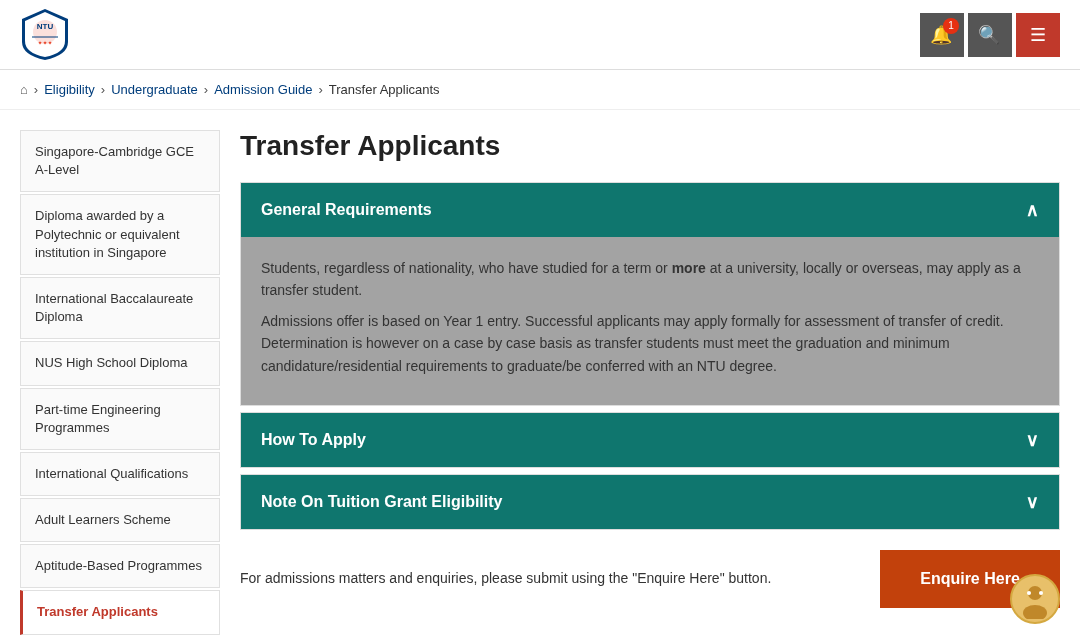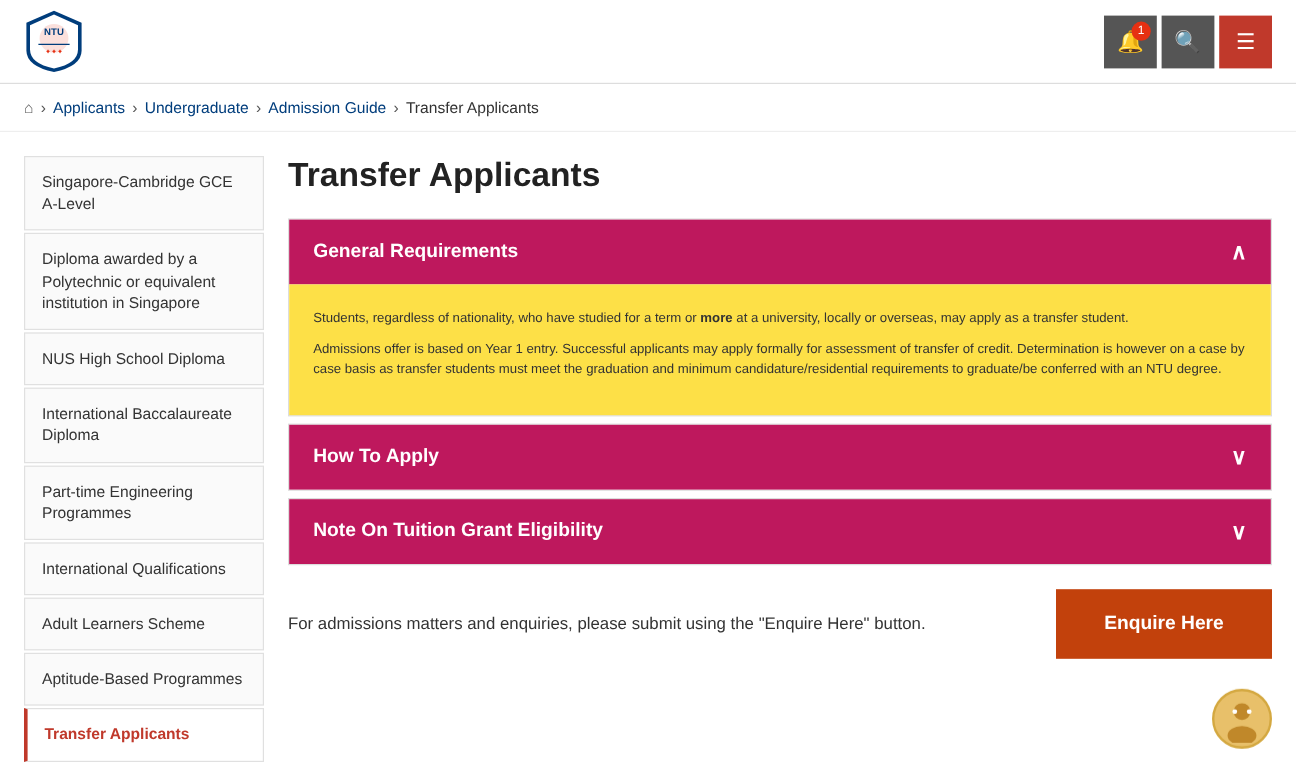--- a/index.html
+++ b/index.html
@@ -226,7 +226,7 @@
 <nav class="breadcrumb">
   <span style="cursor:pointer;">⌂</span>
   <span class="separator">›</span>
-  <span class="link">Applicants</span>
+  <span class="link">Eligibility</span>
   <span class="separator">›</span>
   <span class="link">Undergraduate</span>
   <span class="separator">›</span>

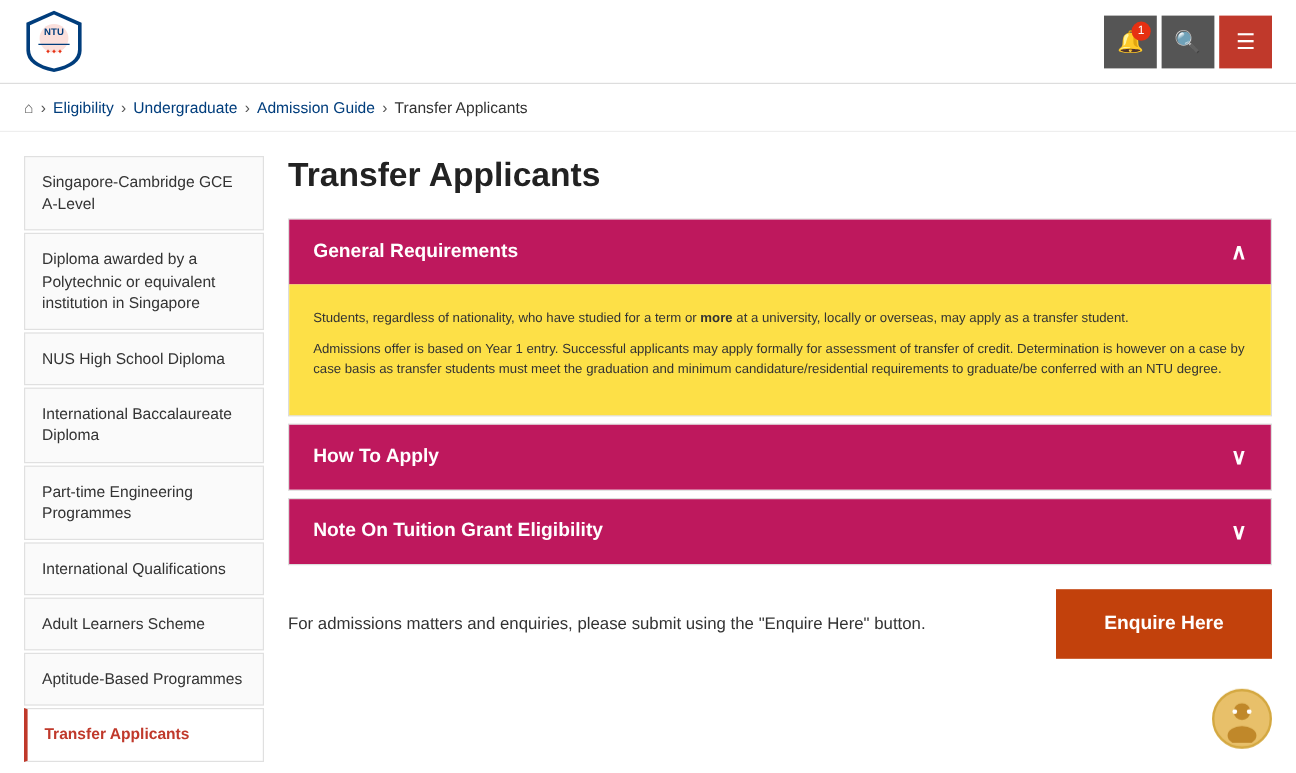--- a/index.html
+++ b/index.html
@@ -121,7 +121,7 @@
       border: 1px solid #ddd;
     }
     .accordion-header {
-      background: #be185d;
+      background: #0f766e;
       color: #fff;
       padding: 16px 20px;
       font-size: 16px;

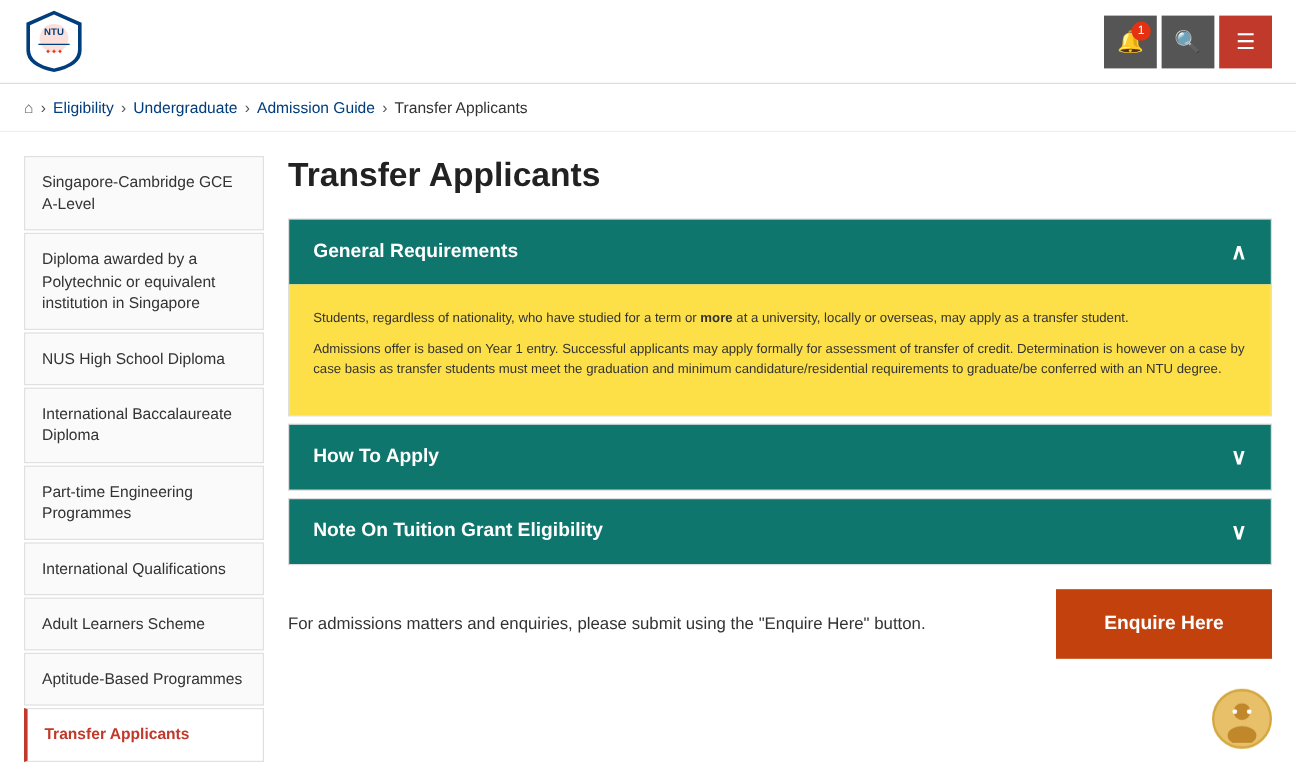--- a/index.html
+++ b/index.html
@@ -136,8 +136,8 @@
     }
     .accordion-body {
       padding: 20px;
-      background: #fde047;
-      font-size: 11px;
+      background: #a3a3a3;
+      font-size: 14px;
       line-height: 1.6;
       color: #333;
     }

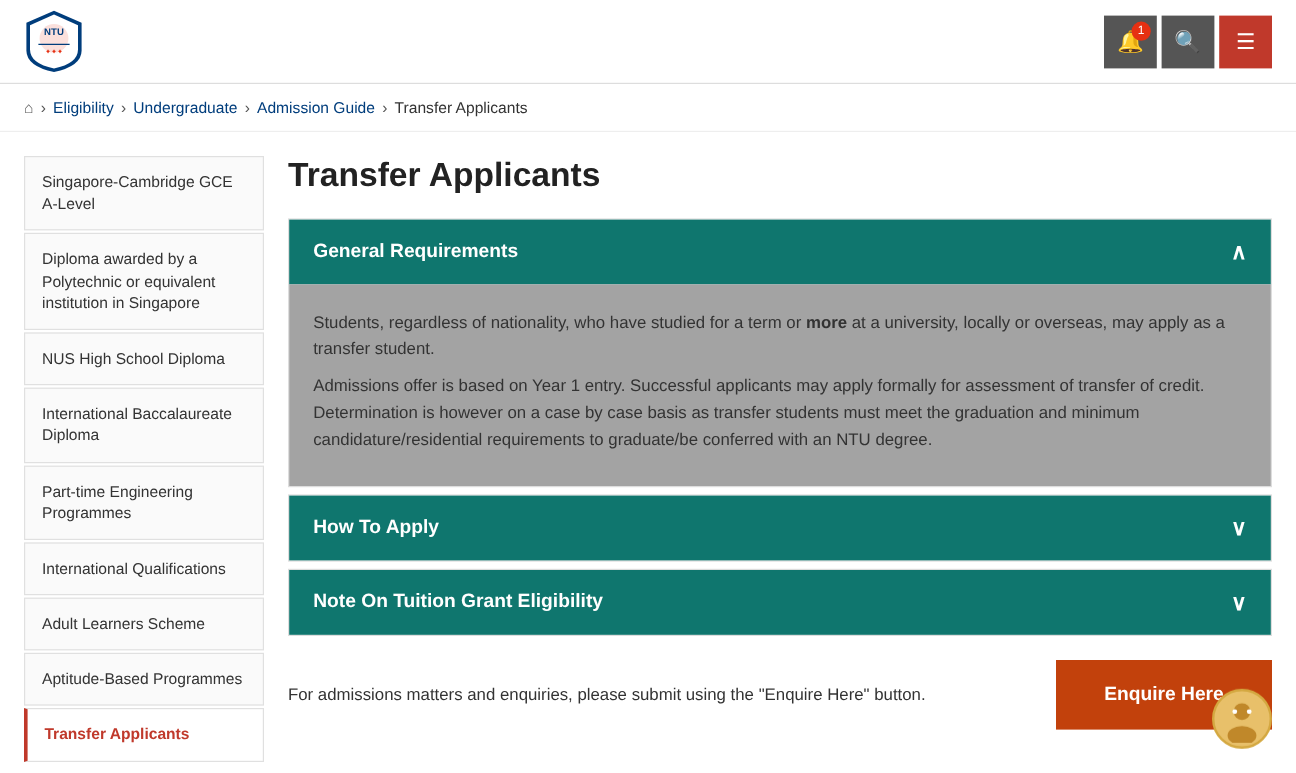--- a/index.html
+++ b/index.html
@@ -240,8 +240,8 @@
   <aside class="sidebar">
     <div class="sidebar-item">Singapore-Cambridge GCE A-Level</div>
     <div class="sidebar-item">Diploma awarded by a Polytechnic or equivalent institution in Singapore</div>
+    <div class="sidebar-item">International Baccalaureate Diploma</div>
     <div class="sidebar-item">NUS High School Diploma</div>
-    <div class="sidebar-item">International Baccalaureate Diploma</div>
     <div class="sidebar-item">Part-time Engineering Programmes</div>
     <div class="sidebar-item">International Qualifications</div>
     <div class="sidebar-item">Adult Learners Scheme</div>

